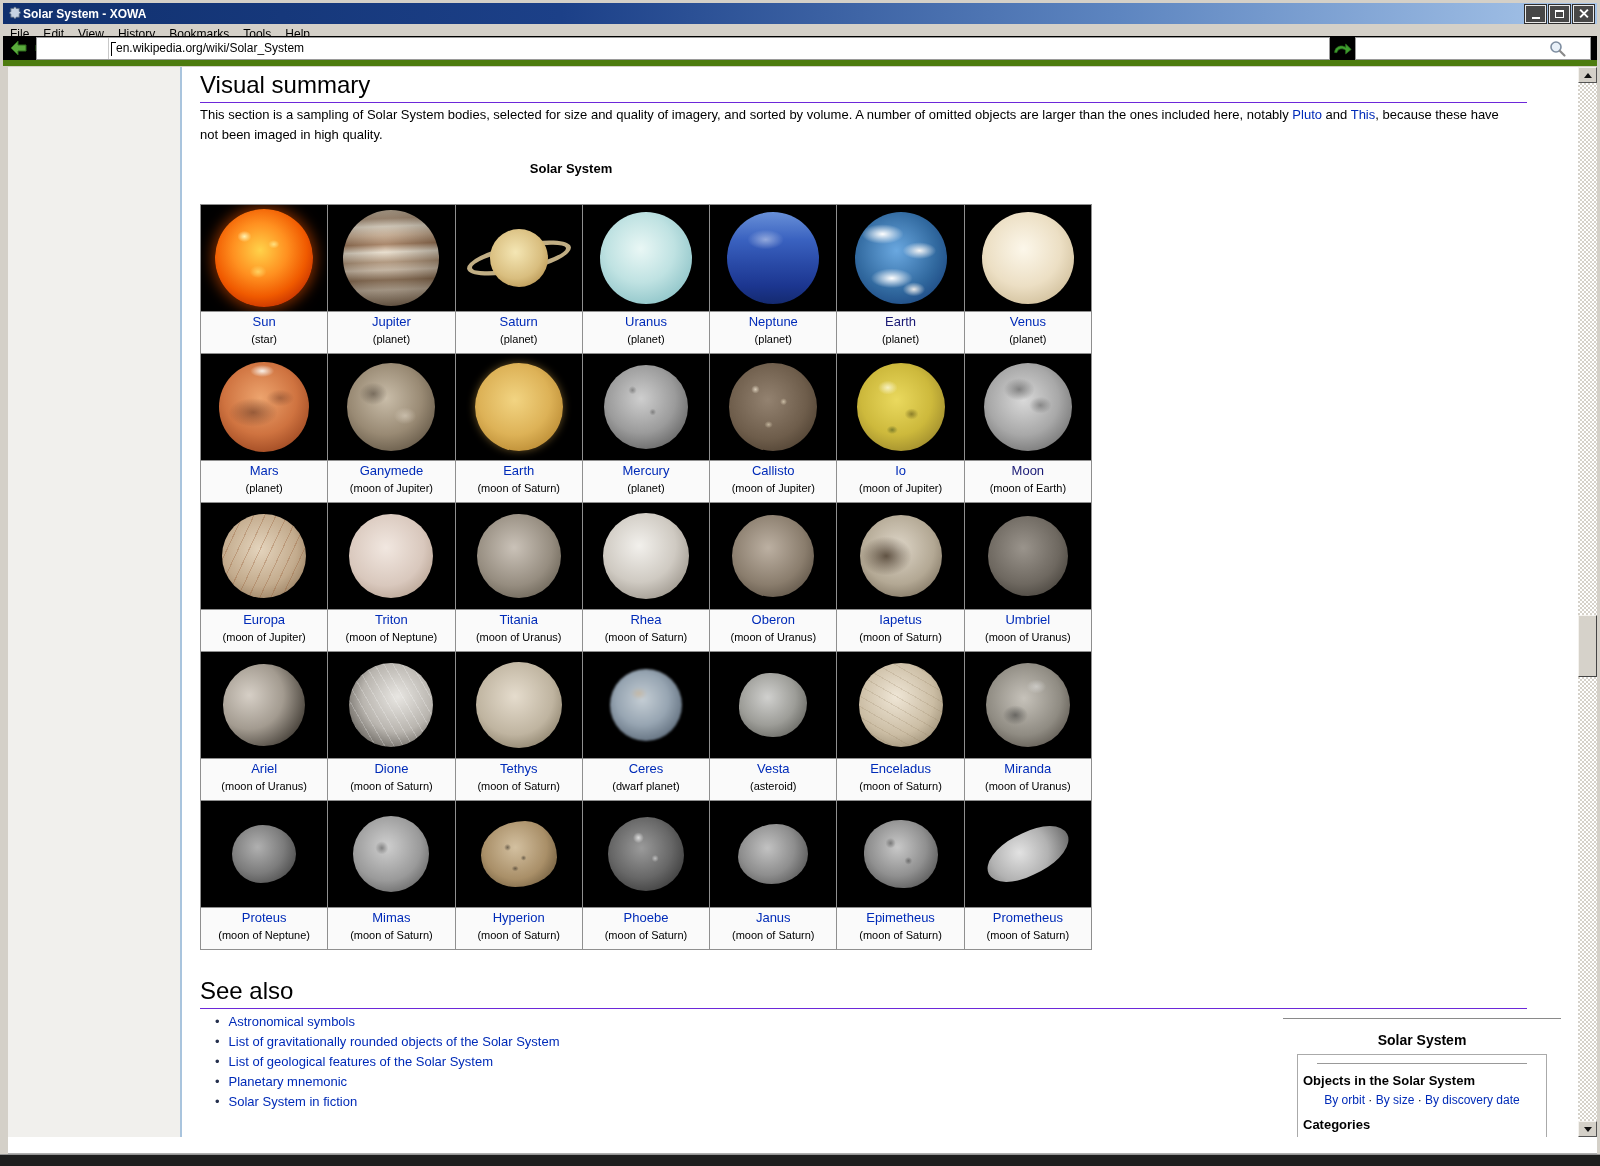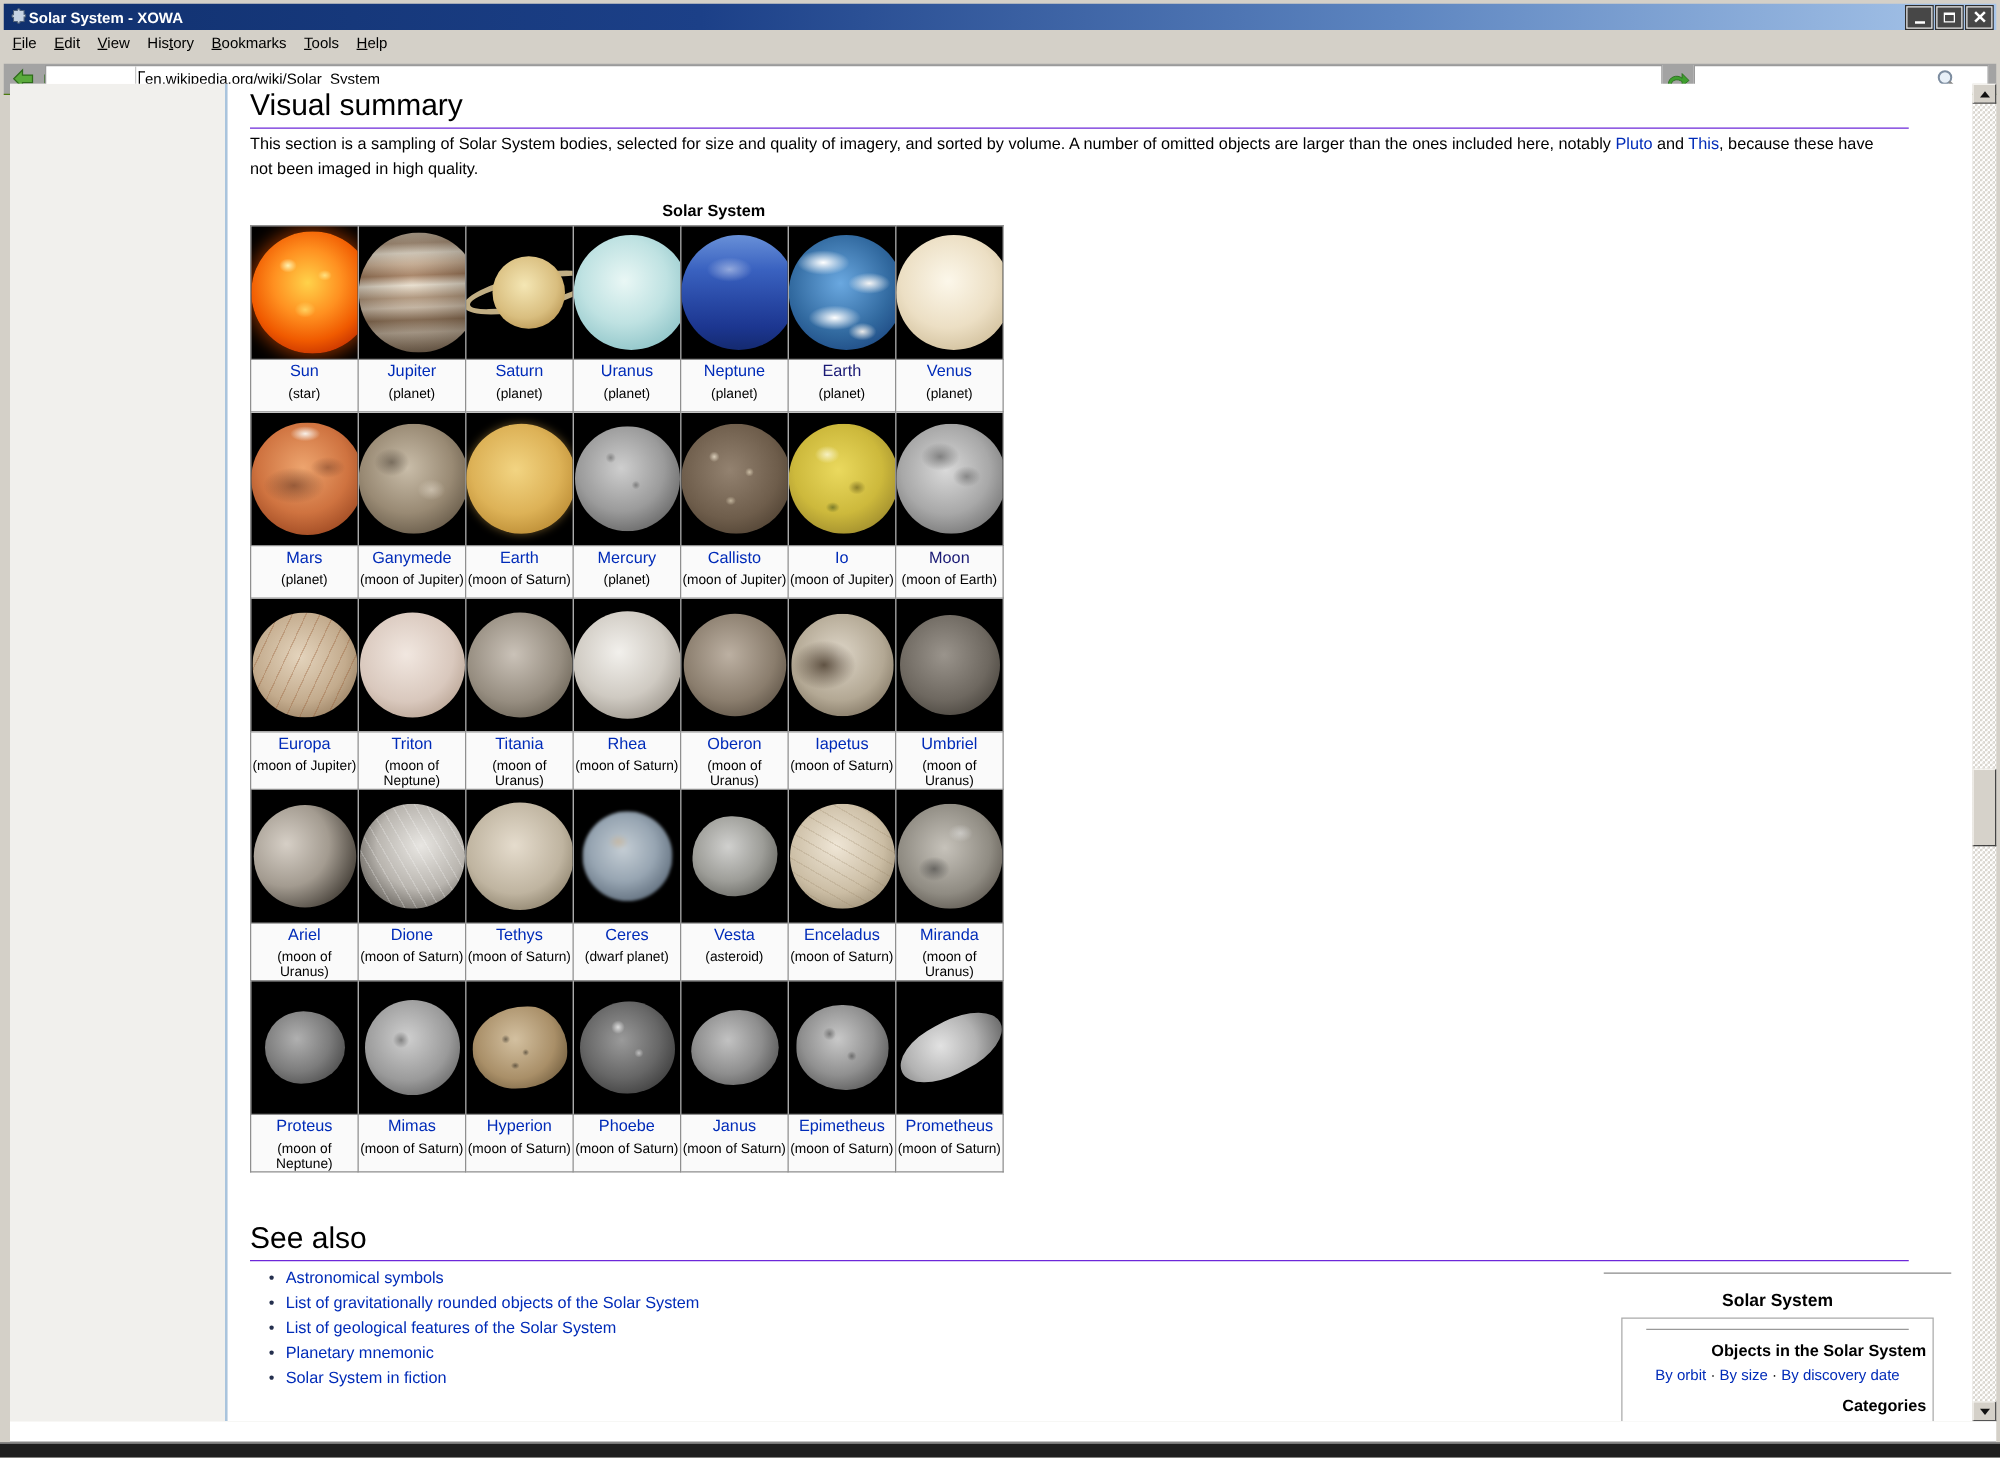--- a/index.html
+++ b/index.html
@@ -28,7 +28,7 @@
   .akey{text-decoration:underline;}
 
   
-  .toolbar{position:absolute;left:3px;top:51px;right:3px;height:24px;background:#a3a3a3;border-bottom:1px solid #4d7c0f;}
+  .toolbar{position:absolute;left:3px;top:36px;right:3px;height:24px;background:#000000;border-bottom:6px solid #4d7c0f;}
   .nav-btn{position:absolute;top:2px;width:23px;height:20px;display:flex;align-items:center;justify-content:center;}
   .nav-back{left:4px;} .nav-fwd{left:28px;}
   .address{position:absolute;left:33px;top:1px;width:1292px;height:21px;background:#fff;border:1px solid #9a9a9a;

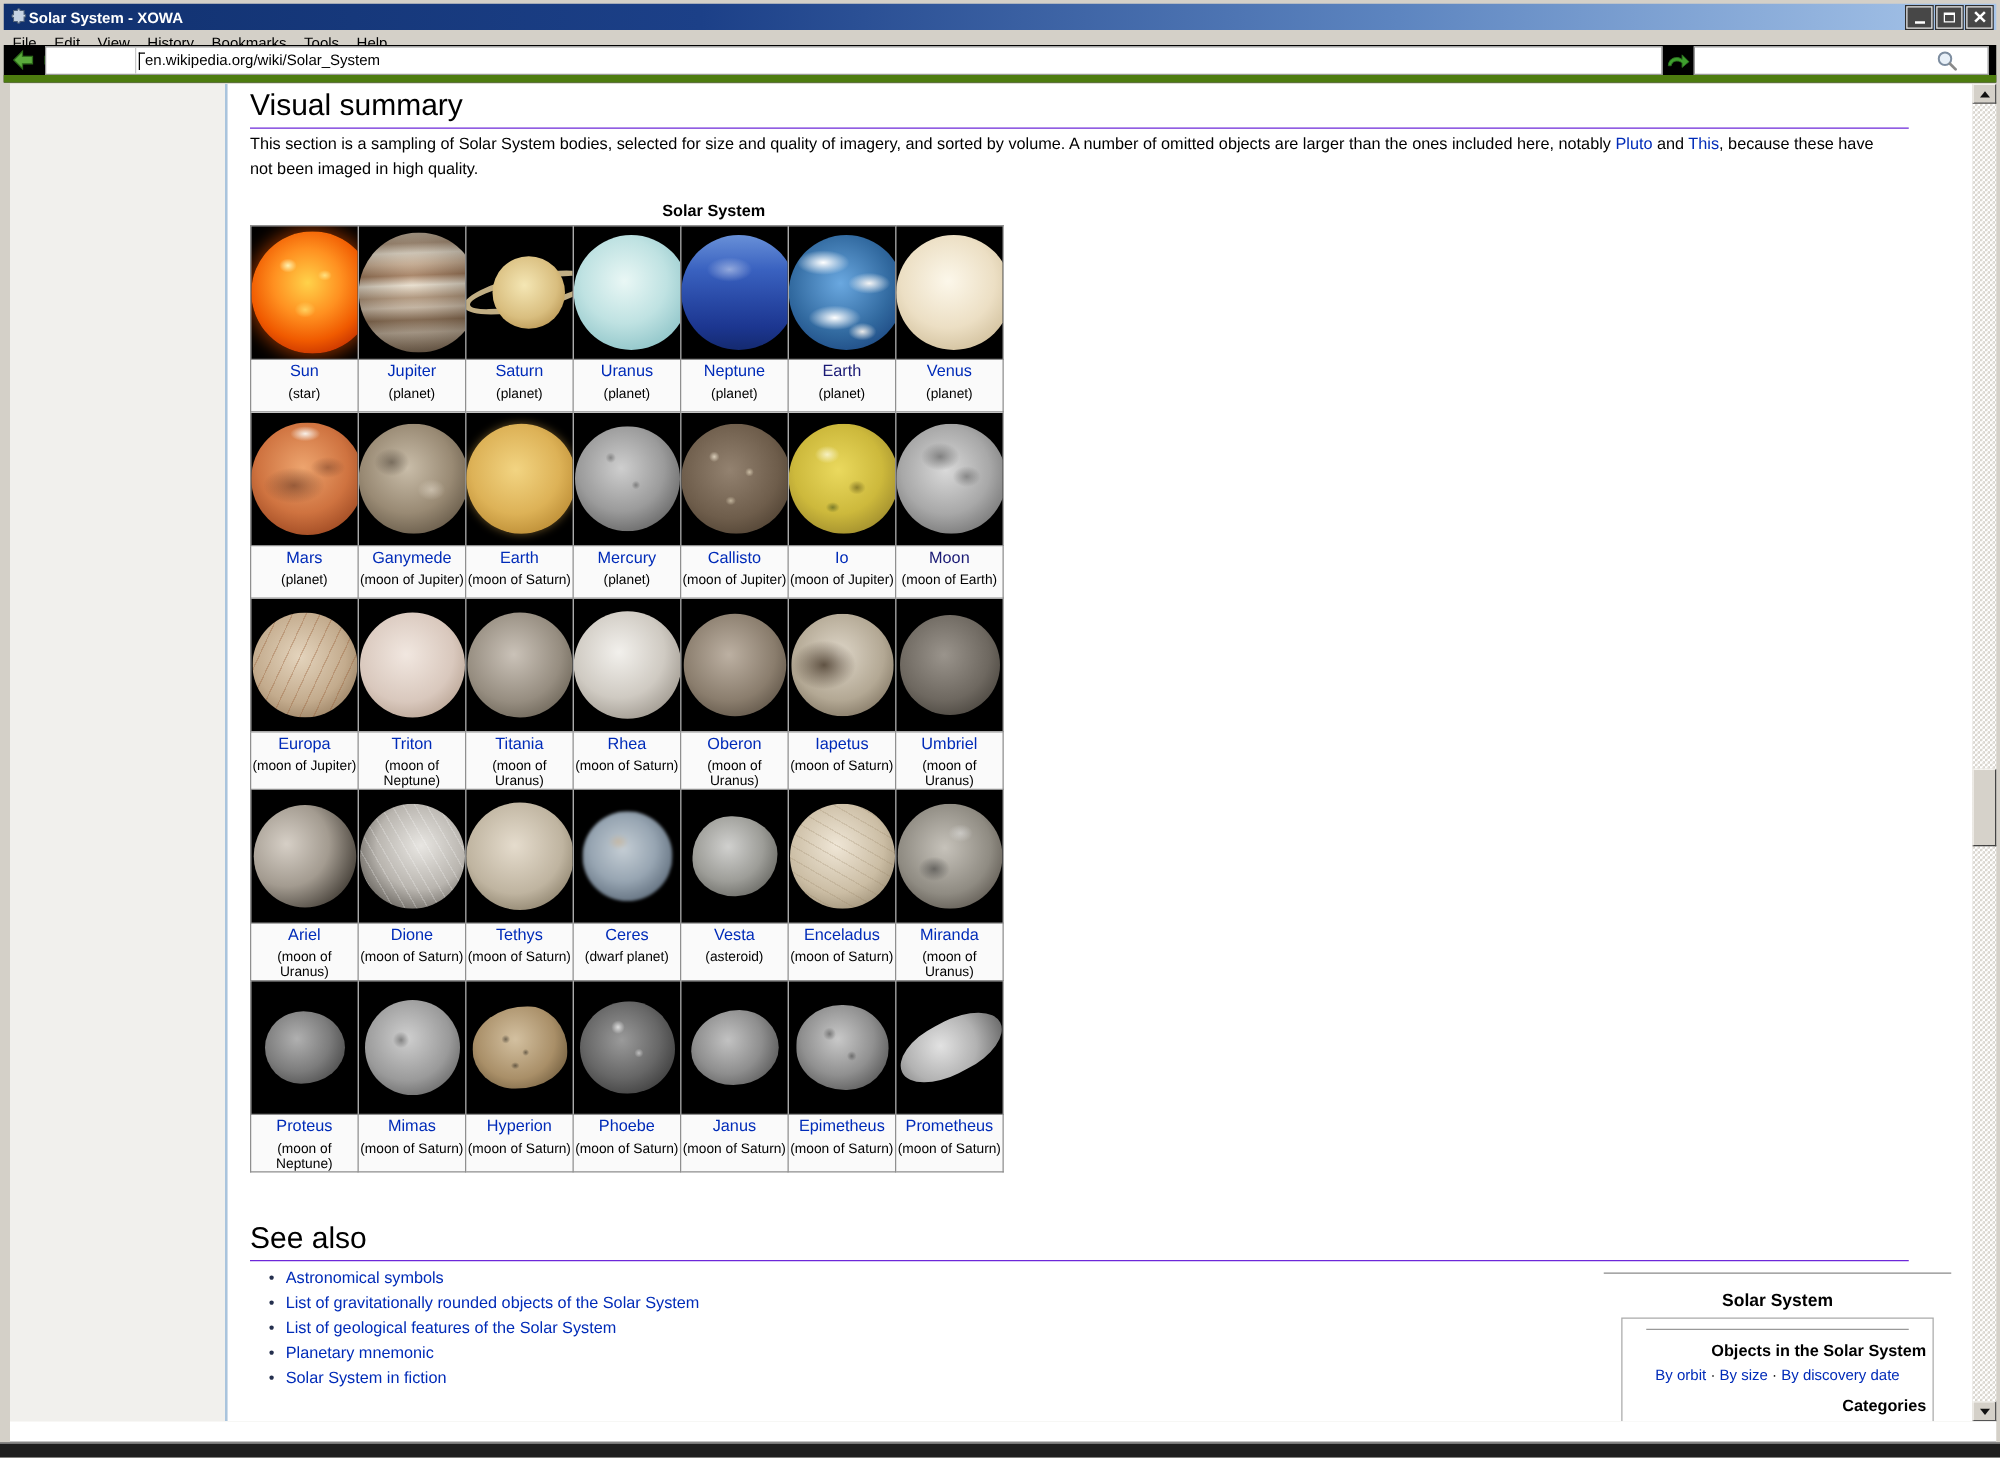--- a/index.html
+++ b/index.html
@@ -55,7 +55,7 @@
   
   .table-wrap{position:absolute;left:192px;top:94px;width:742px;}
   .tbl-caption{text-align:center;font-weight:bold;font-size:13px;height:19px;color:#000;}
-  #bodies-table{border-collapse:collapse;width:603px;table-layout:fixed;}
+  #bodies-table{border-collapse:collapse;width:892px;table-layout:fixed;margin-top:24px;}
   #bodies-table td{border:1px solid #8f8f8f;padding:0;}
   .img-cell{height:106px;background:#000;text-align:center;vertical-align:middle;overflow:hidden;}
   .body{display:inline-block;vertical-align:middle;border-radius:50%;}

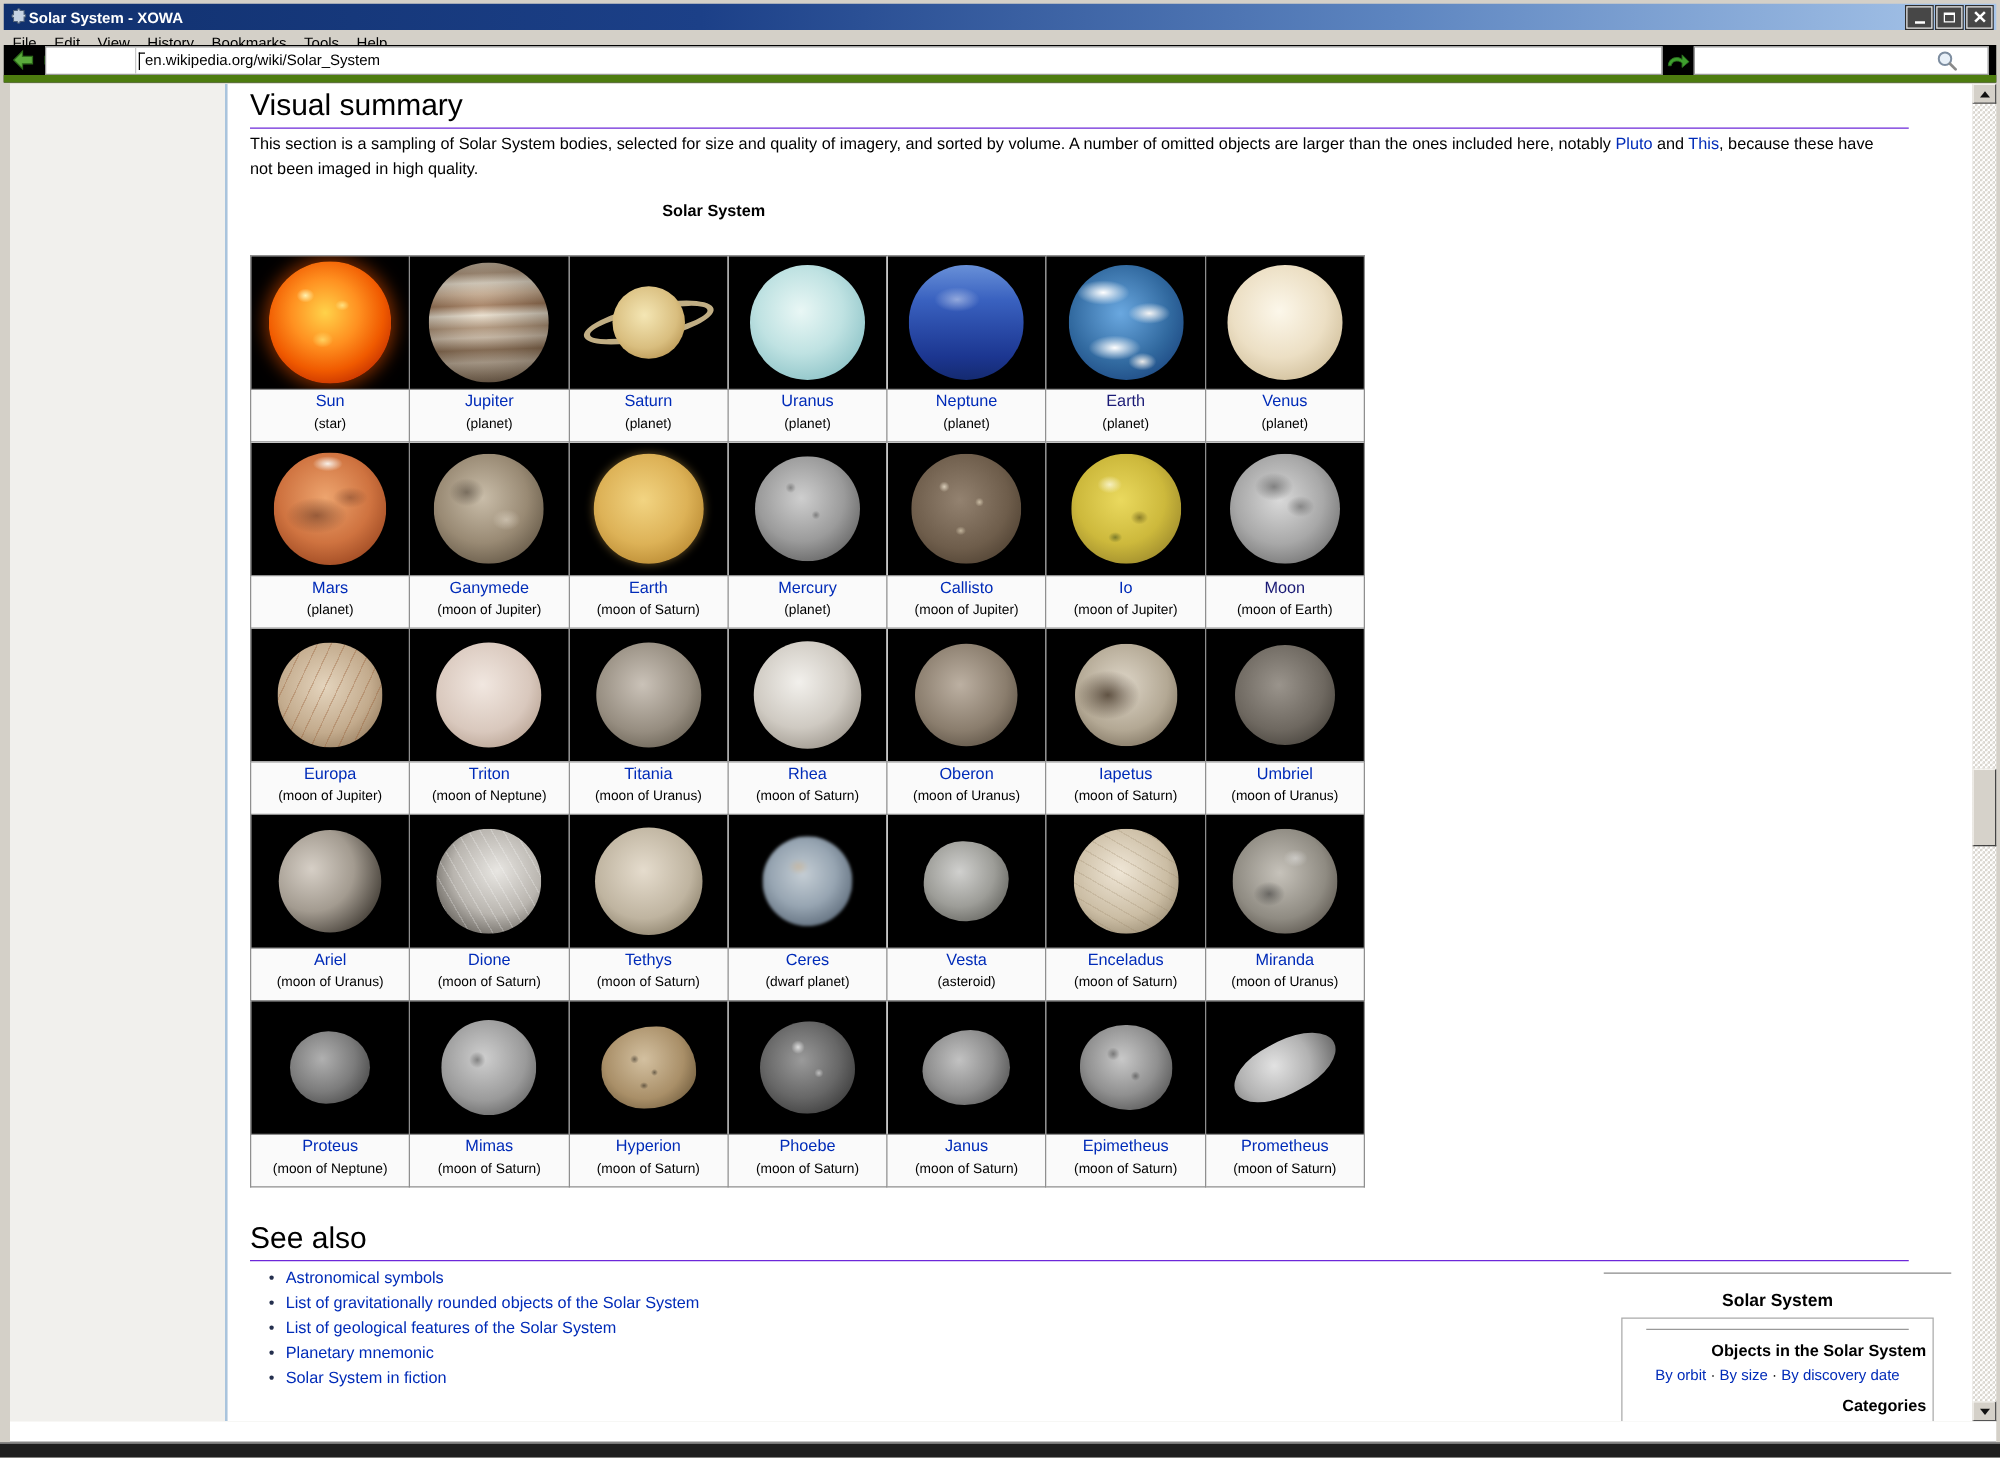--- a/index.html
+++ b/index.html
@@ -184,7 +184,7 @@
   .nb-title{border-top:1px solid #8a8a8a;padding-top:13px;text-align:center;font-weight:bold;font-size:14px;color:#000;}
   .nb-box{border:1px solid #aaa;background:#fff;width:250px;margin:6px auto 0;padding:3px 5px 24px;box-sizing:border-box;}
   .nb-hr{border-top:1px solid #999;margin:5px 14px 9px;}
-  .nb-group{text-align:right;font-weight:bold;font-size:13px;margin:3px 0 5px;color:#000;}
+  .nb-group{text-align:left;font-weight:bold;font-size:13px;margin:3px 0 5px;color:#000;}
   .nb-links{text-align:center;font-size:12px;margin-bottom:9px;line-height:15px;}
 
   

